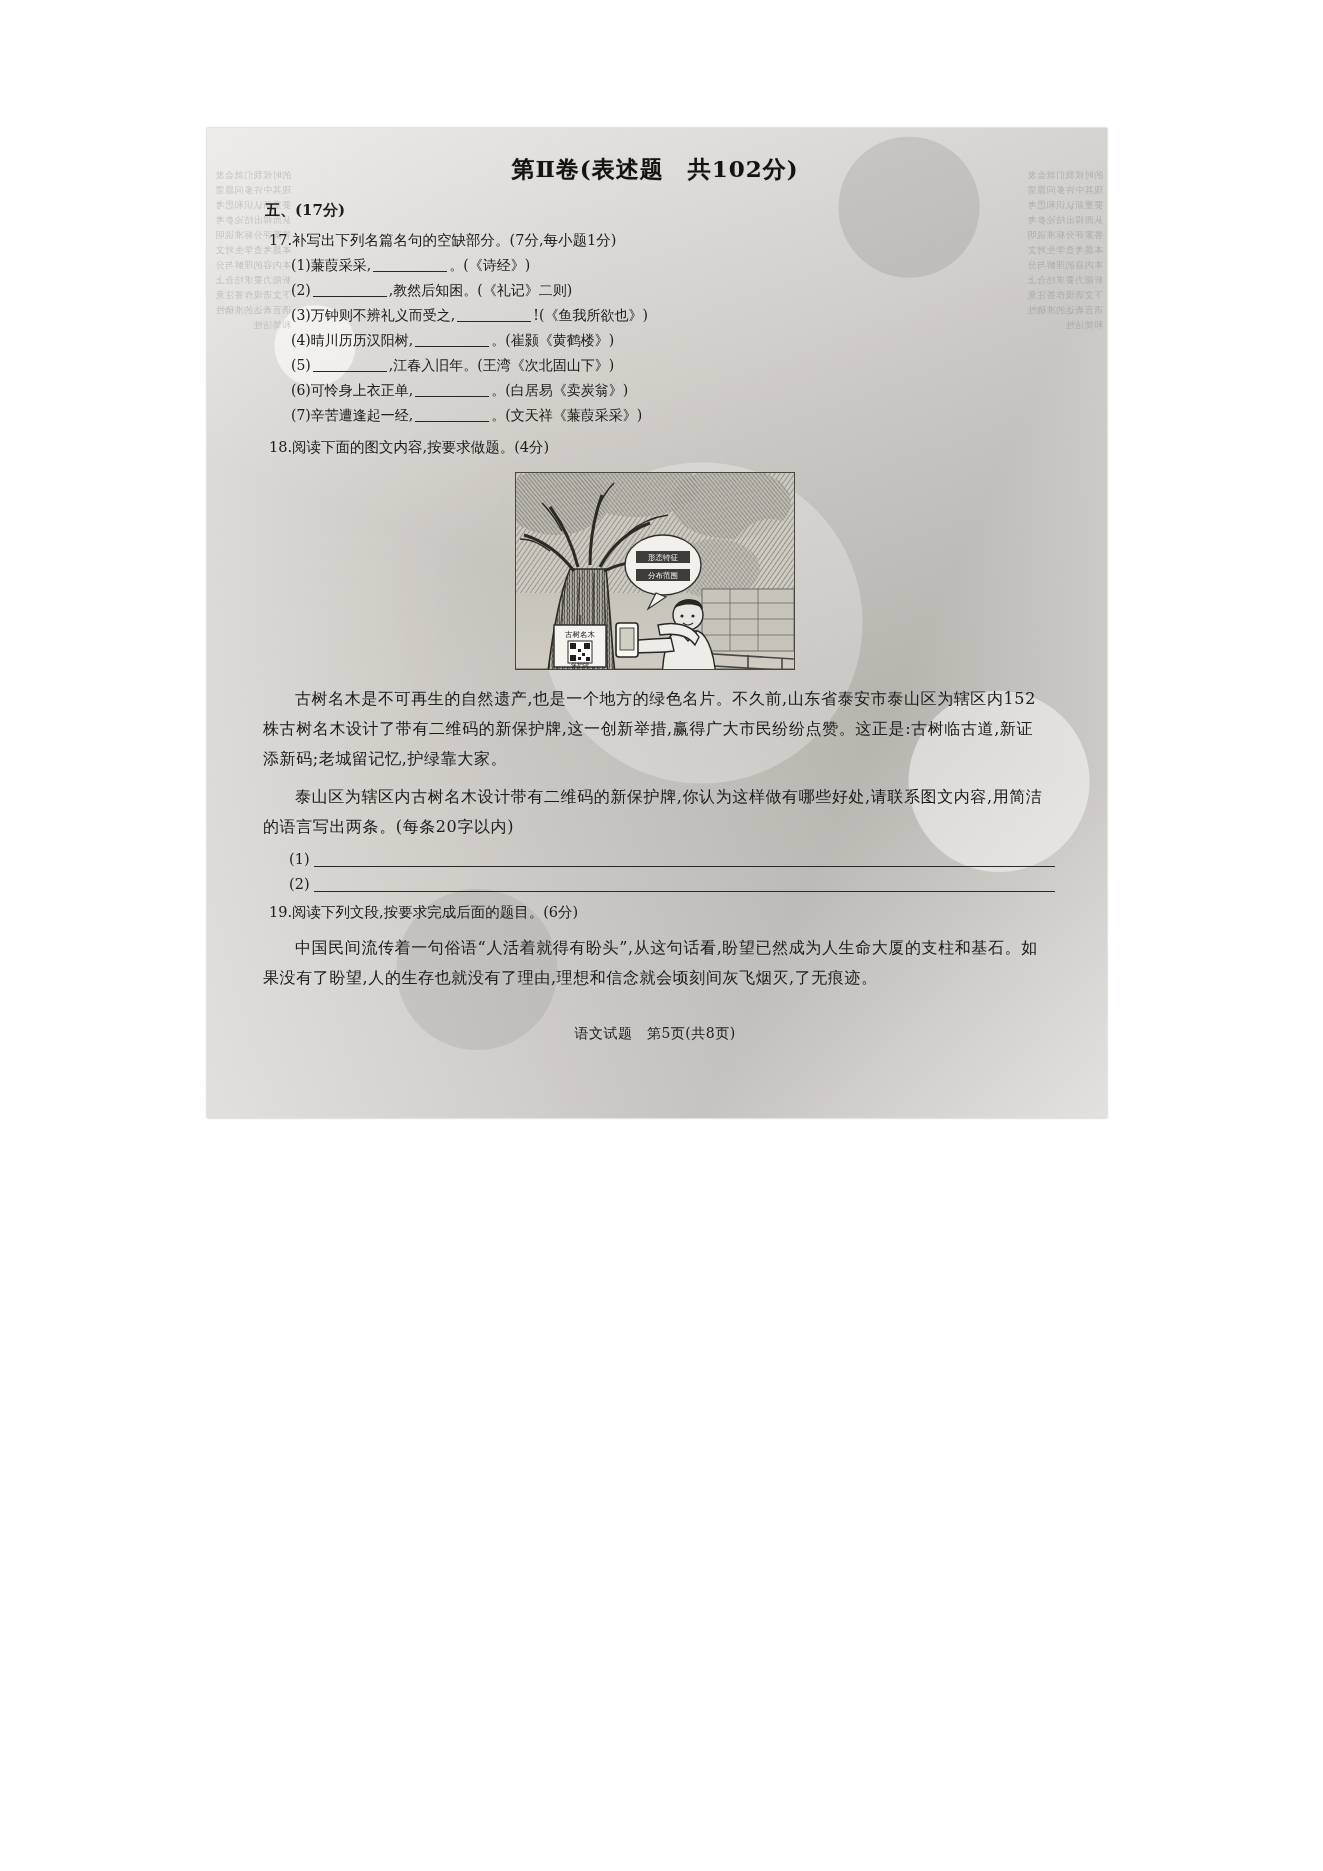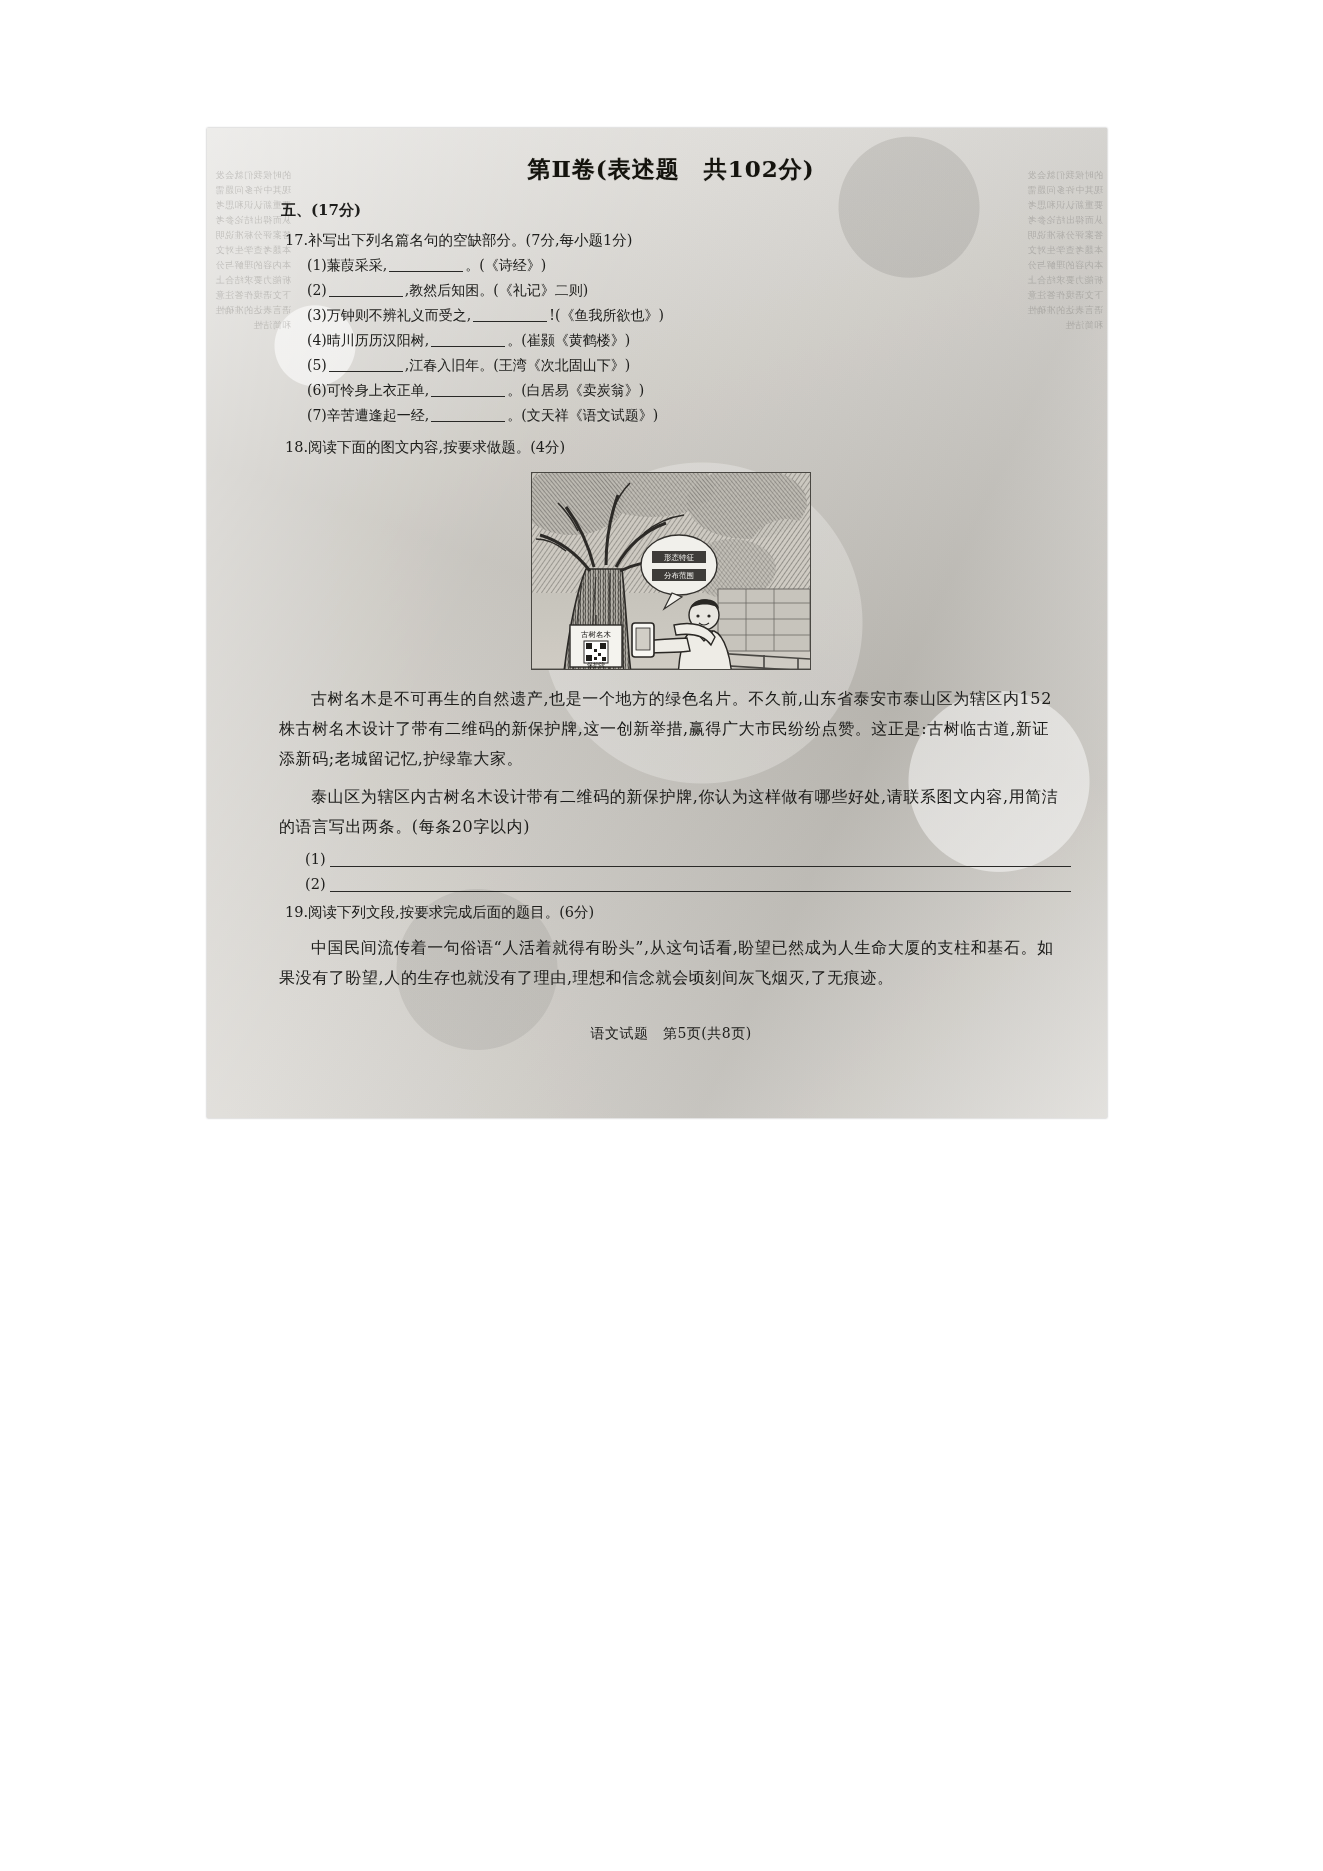--- a/index.html
+++ b/index.html
@@ -60,7 +60,7 @@
   
   #page-content {
     position: absolute;
-    left: 64px;
+    left: 48px;
     top: 26px;
     width: 800px;
     color: #20201e;

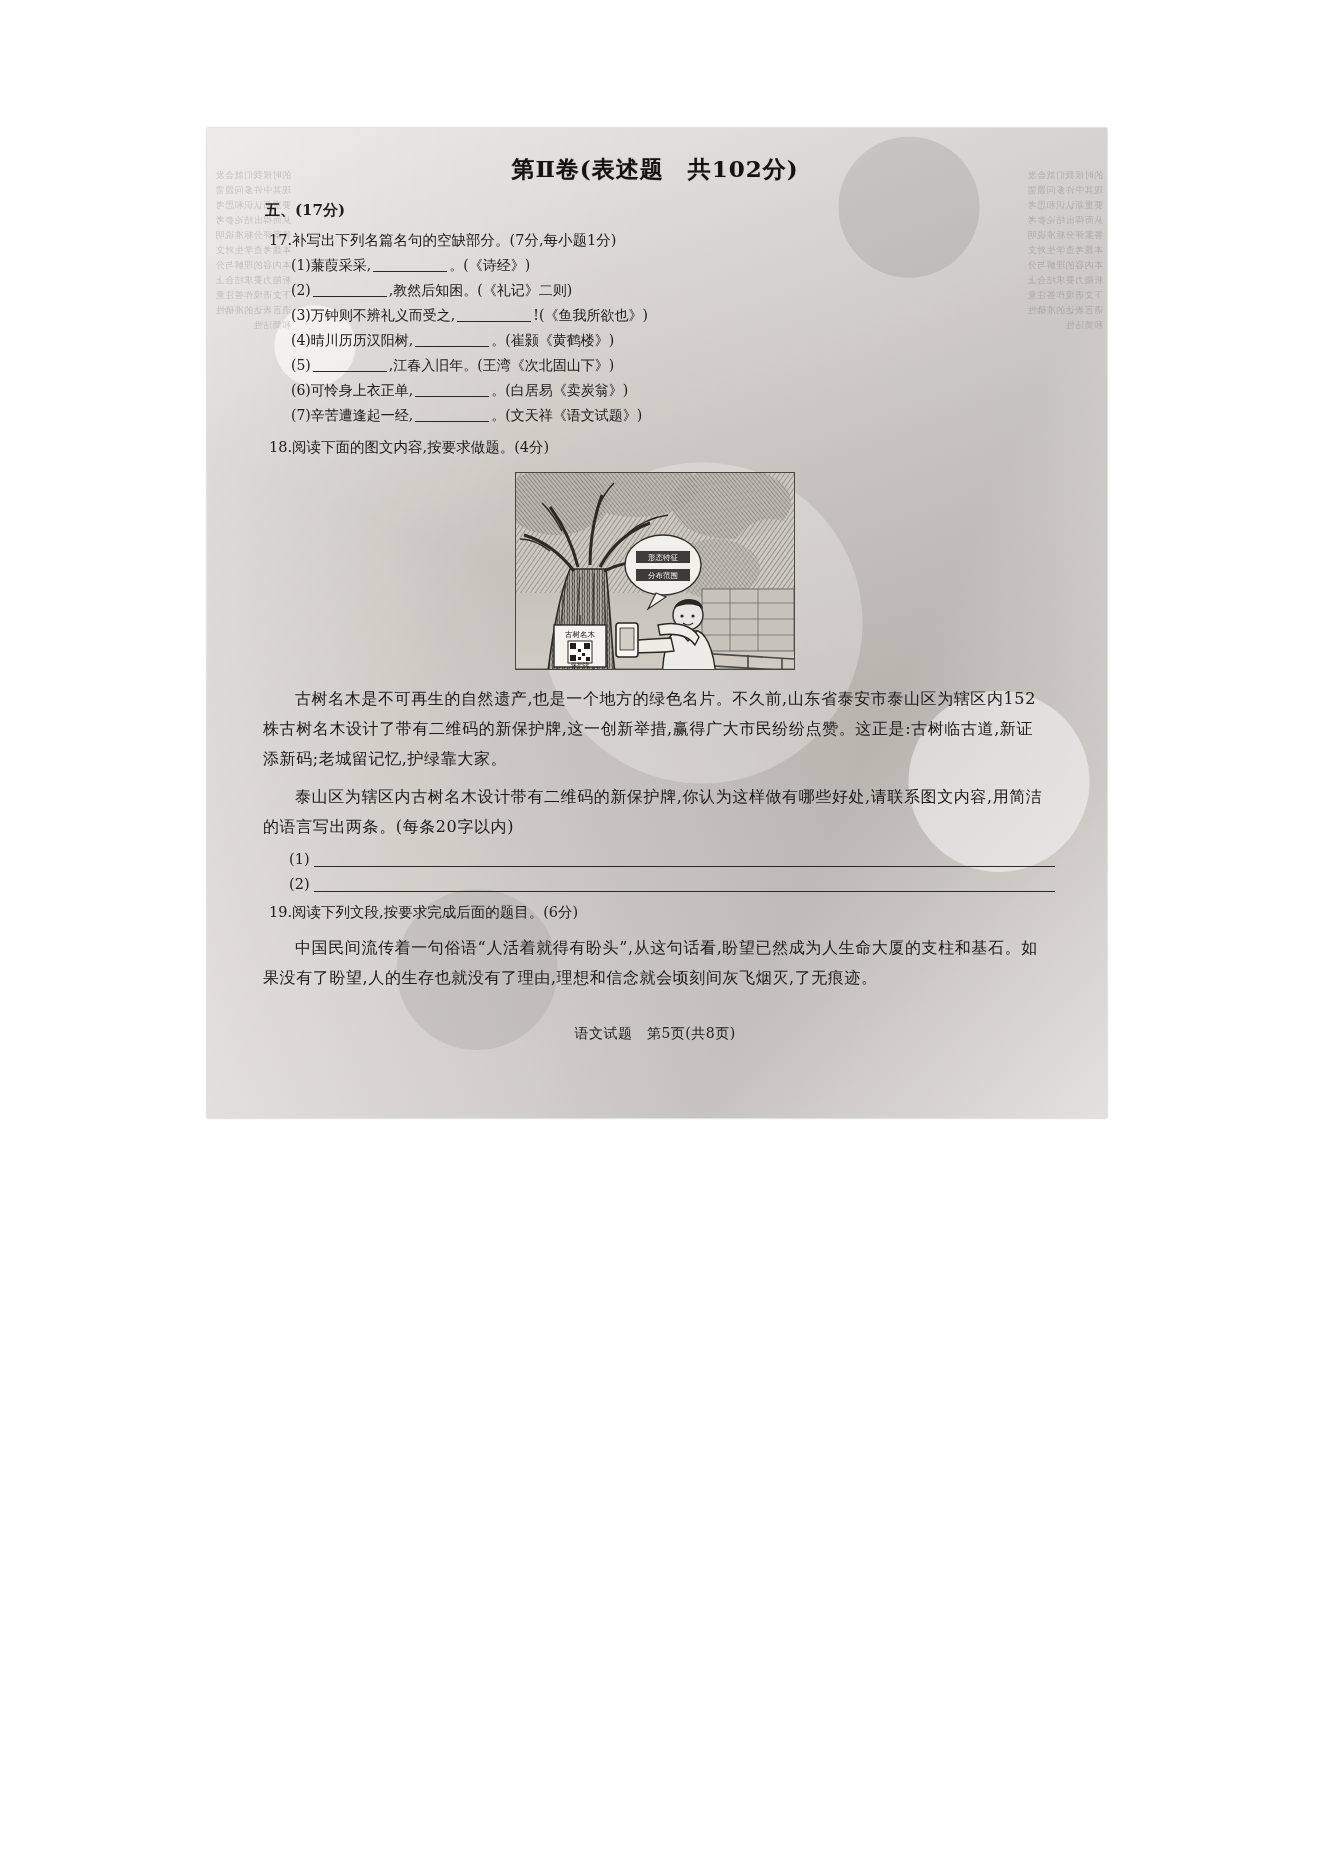--- a/index.html
+++ b/index.html
@@ -184,7 +184,7 @@
       <span>(6)</span><span>可怜身上衣正单,</span><span class="blank-inline"></span><span>。(白居易《卖炭翁》)</span>
     </p>
     <p class="q-line q-sub">
-      <span>(7)</span><span>辛苦遭逢起一经,</span><span class="blank-inline"></span><span>。(文天祥《语文试题》)</span>
+      <span>(7)</span><span>辛苦遭逢起一经,</span><span class="blank-inline"></span><span>。(文天祥《蒹葭采采》)</span>
     </p>
 
     <p class="q-line q-root" style="margin-top:7px;">

